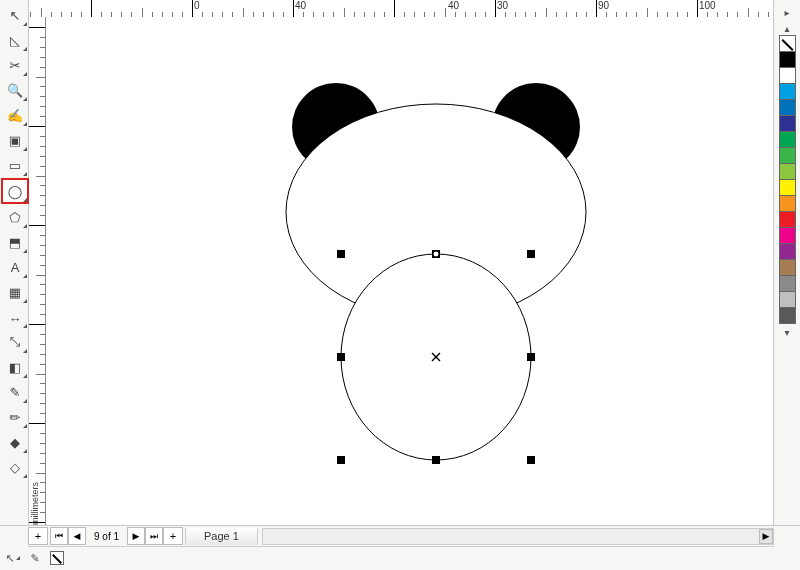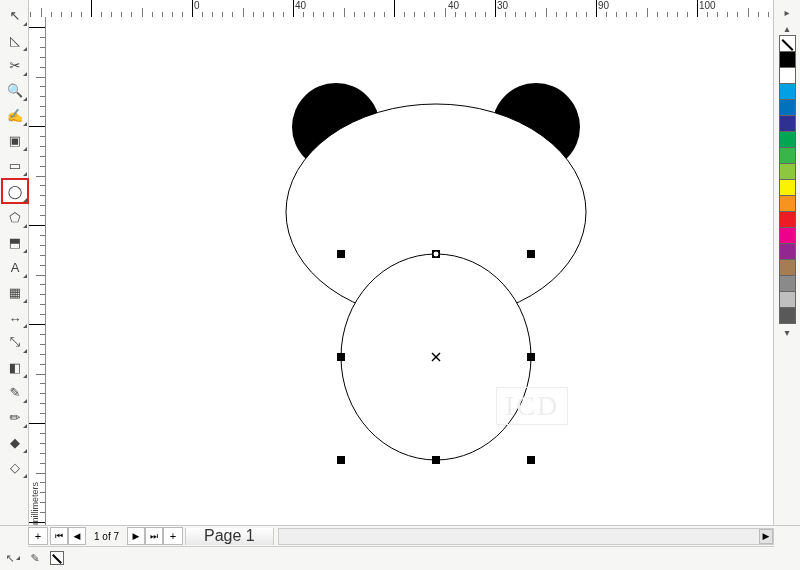--- a/index.html
+++ b/index.html
@@ -311,7 +311,6 @@
         <circle cx="390" cy="237" r="3" fill="#fff" stroke="#000"></circle>
       </g>
     </svg>
-    <div class="watermark" style="left:450px;top:370px">ICD</div>
   </div>
 
   <div class="palette" id="pal">

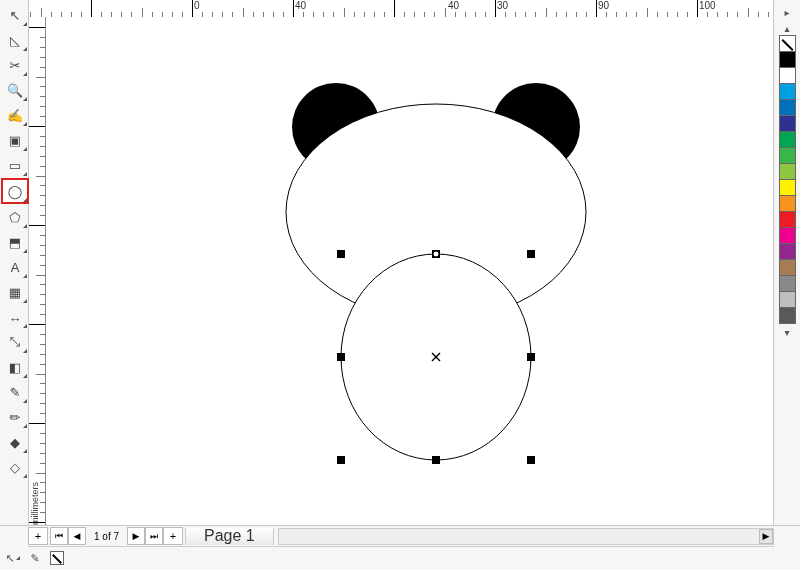--- a/index.html
+++ b/index.html
@@ -344,7 +344,7 @@
         </div>
       <div class="nav-btn">⏮</div>
       <div class="nav-btn">◀</div>
-      <div class="pg-count">1 of 7</div>
+      <div class="pg-count">9 of 1</div>
       <div class="nav-btn">▶</div>
       <div class="nav-btn">⏭</div>
       <div class="nav-add">

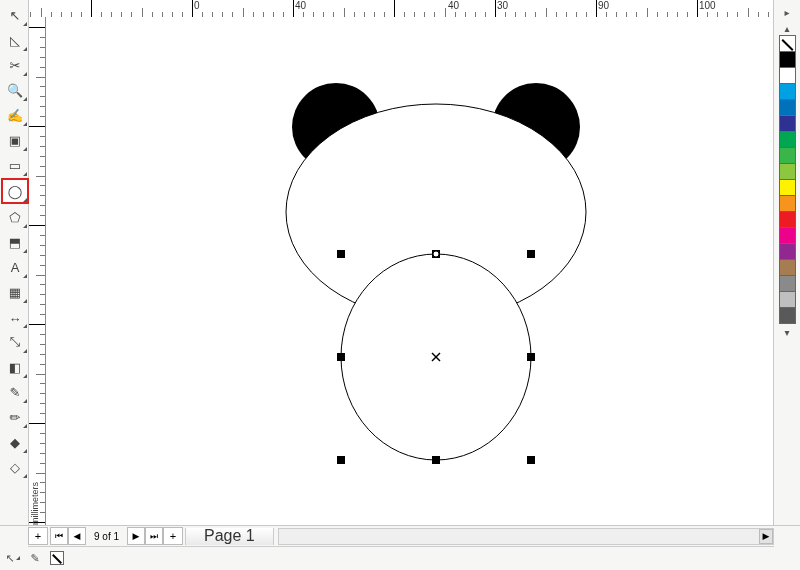--- a/index.html
+++ b/index.html
@@ -26,7 +26,7 @@
 .page-nav{position:absolute;left:28px;top:0;right:26px;height:20px;display:flex;align-items:center;background:#f6f6f5;border-bottom:1px solid #ccc}
 .nav-btn{width:16px;height:16px;margin:0 0px;display:flex;align-items:center;justify-content:center;border:1px solid #bbb;background:#fff;font-size:9px}
 .nav-add{width:18px;height:16px;border:1px solid #bbb;background:#fff;display:flex;align-items:center;justify-content:center;margin-right:2px}
-.page-tab{height:17px;border:1px solid #ccc;border-bottom:none;border-top:none;background:linear-gradient(#fff,#e9e9e9);padding:0 18px;display:flex;align-items:center;font-size:16px;color:#333}
+.page-tab{height:17px;border:1px solid #ccc;border-bottom:none;border-top:none;background:linear-gradient(#fff,#e9e9e9);padding:0 18px;display:flex;align-items:center;font-size:11px;color:#333}
 .pg-count{font-size:10px;padding:0 8px}
 .hscroll{flex:1;height:15px;margin-left:4px;background:#efefef;border:1px solid #ccc;position:relative}
 .hscroll .arr{position:absolute;top:0;width:14px;height:100%;background:#e2e2e2;border:1px solid #bbb;box-sizing:border-box;display:flex;align-items:center;justify-content:center;font-size:9px}

